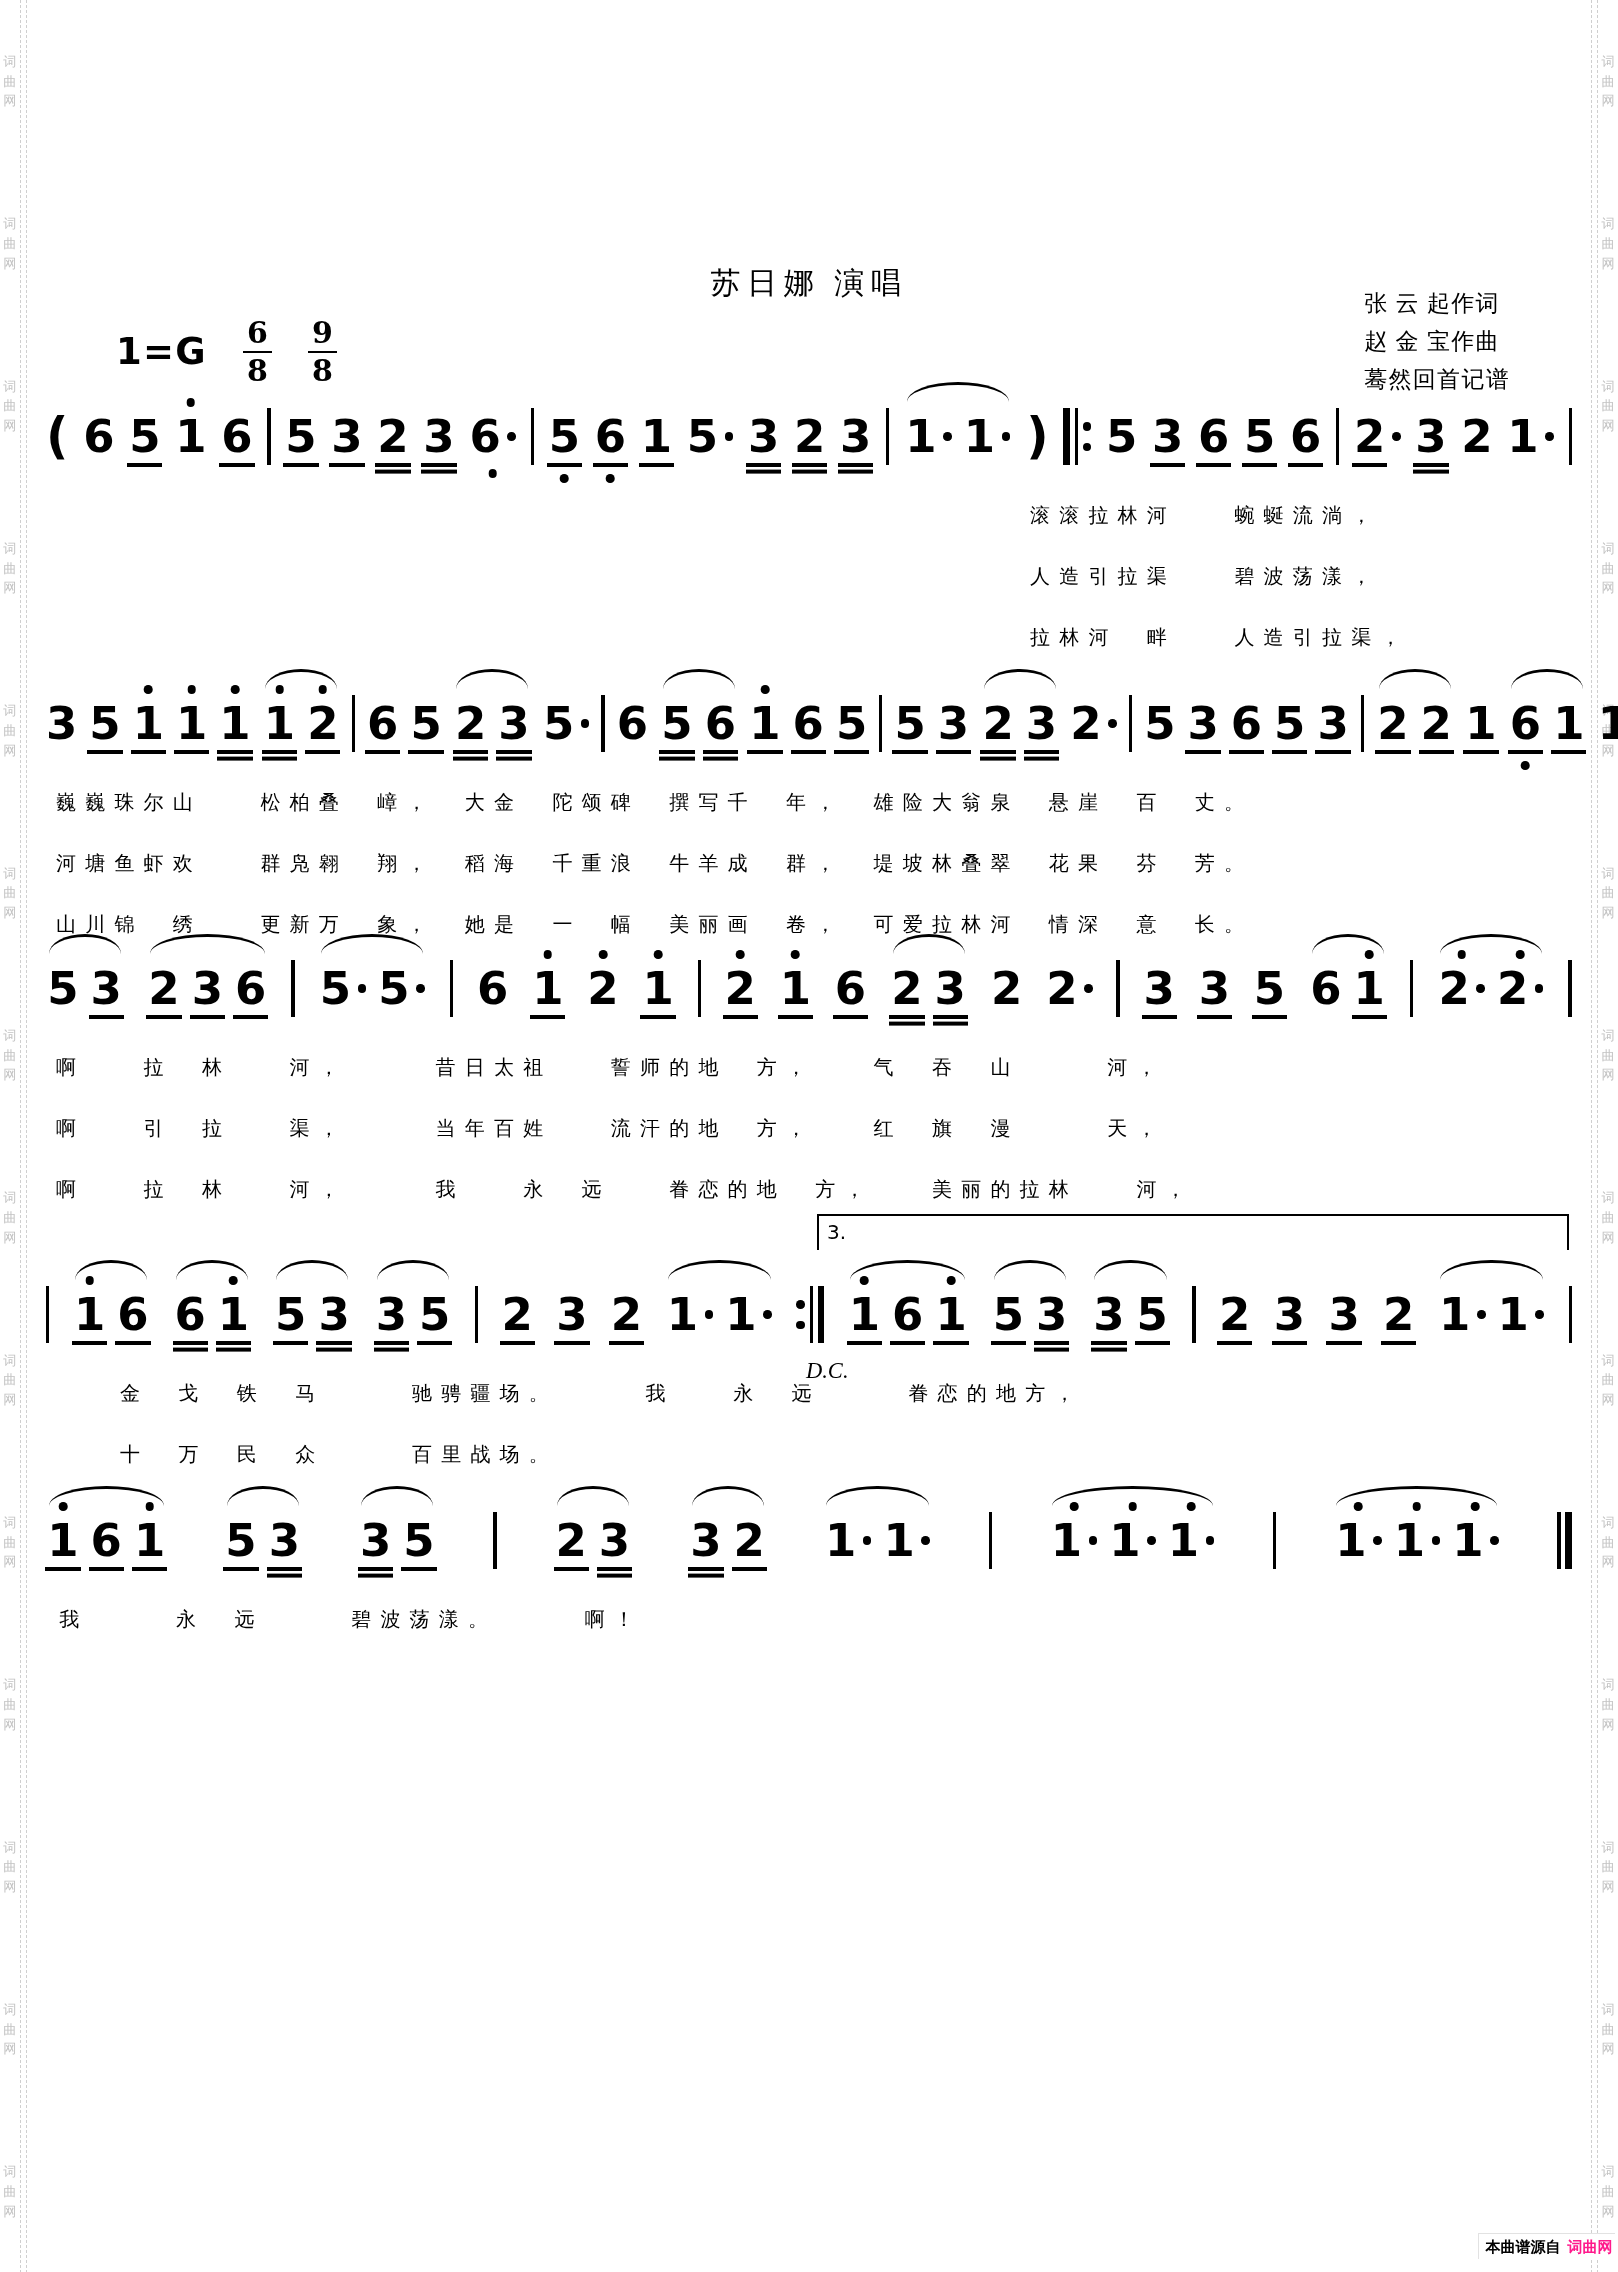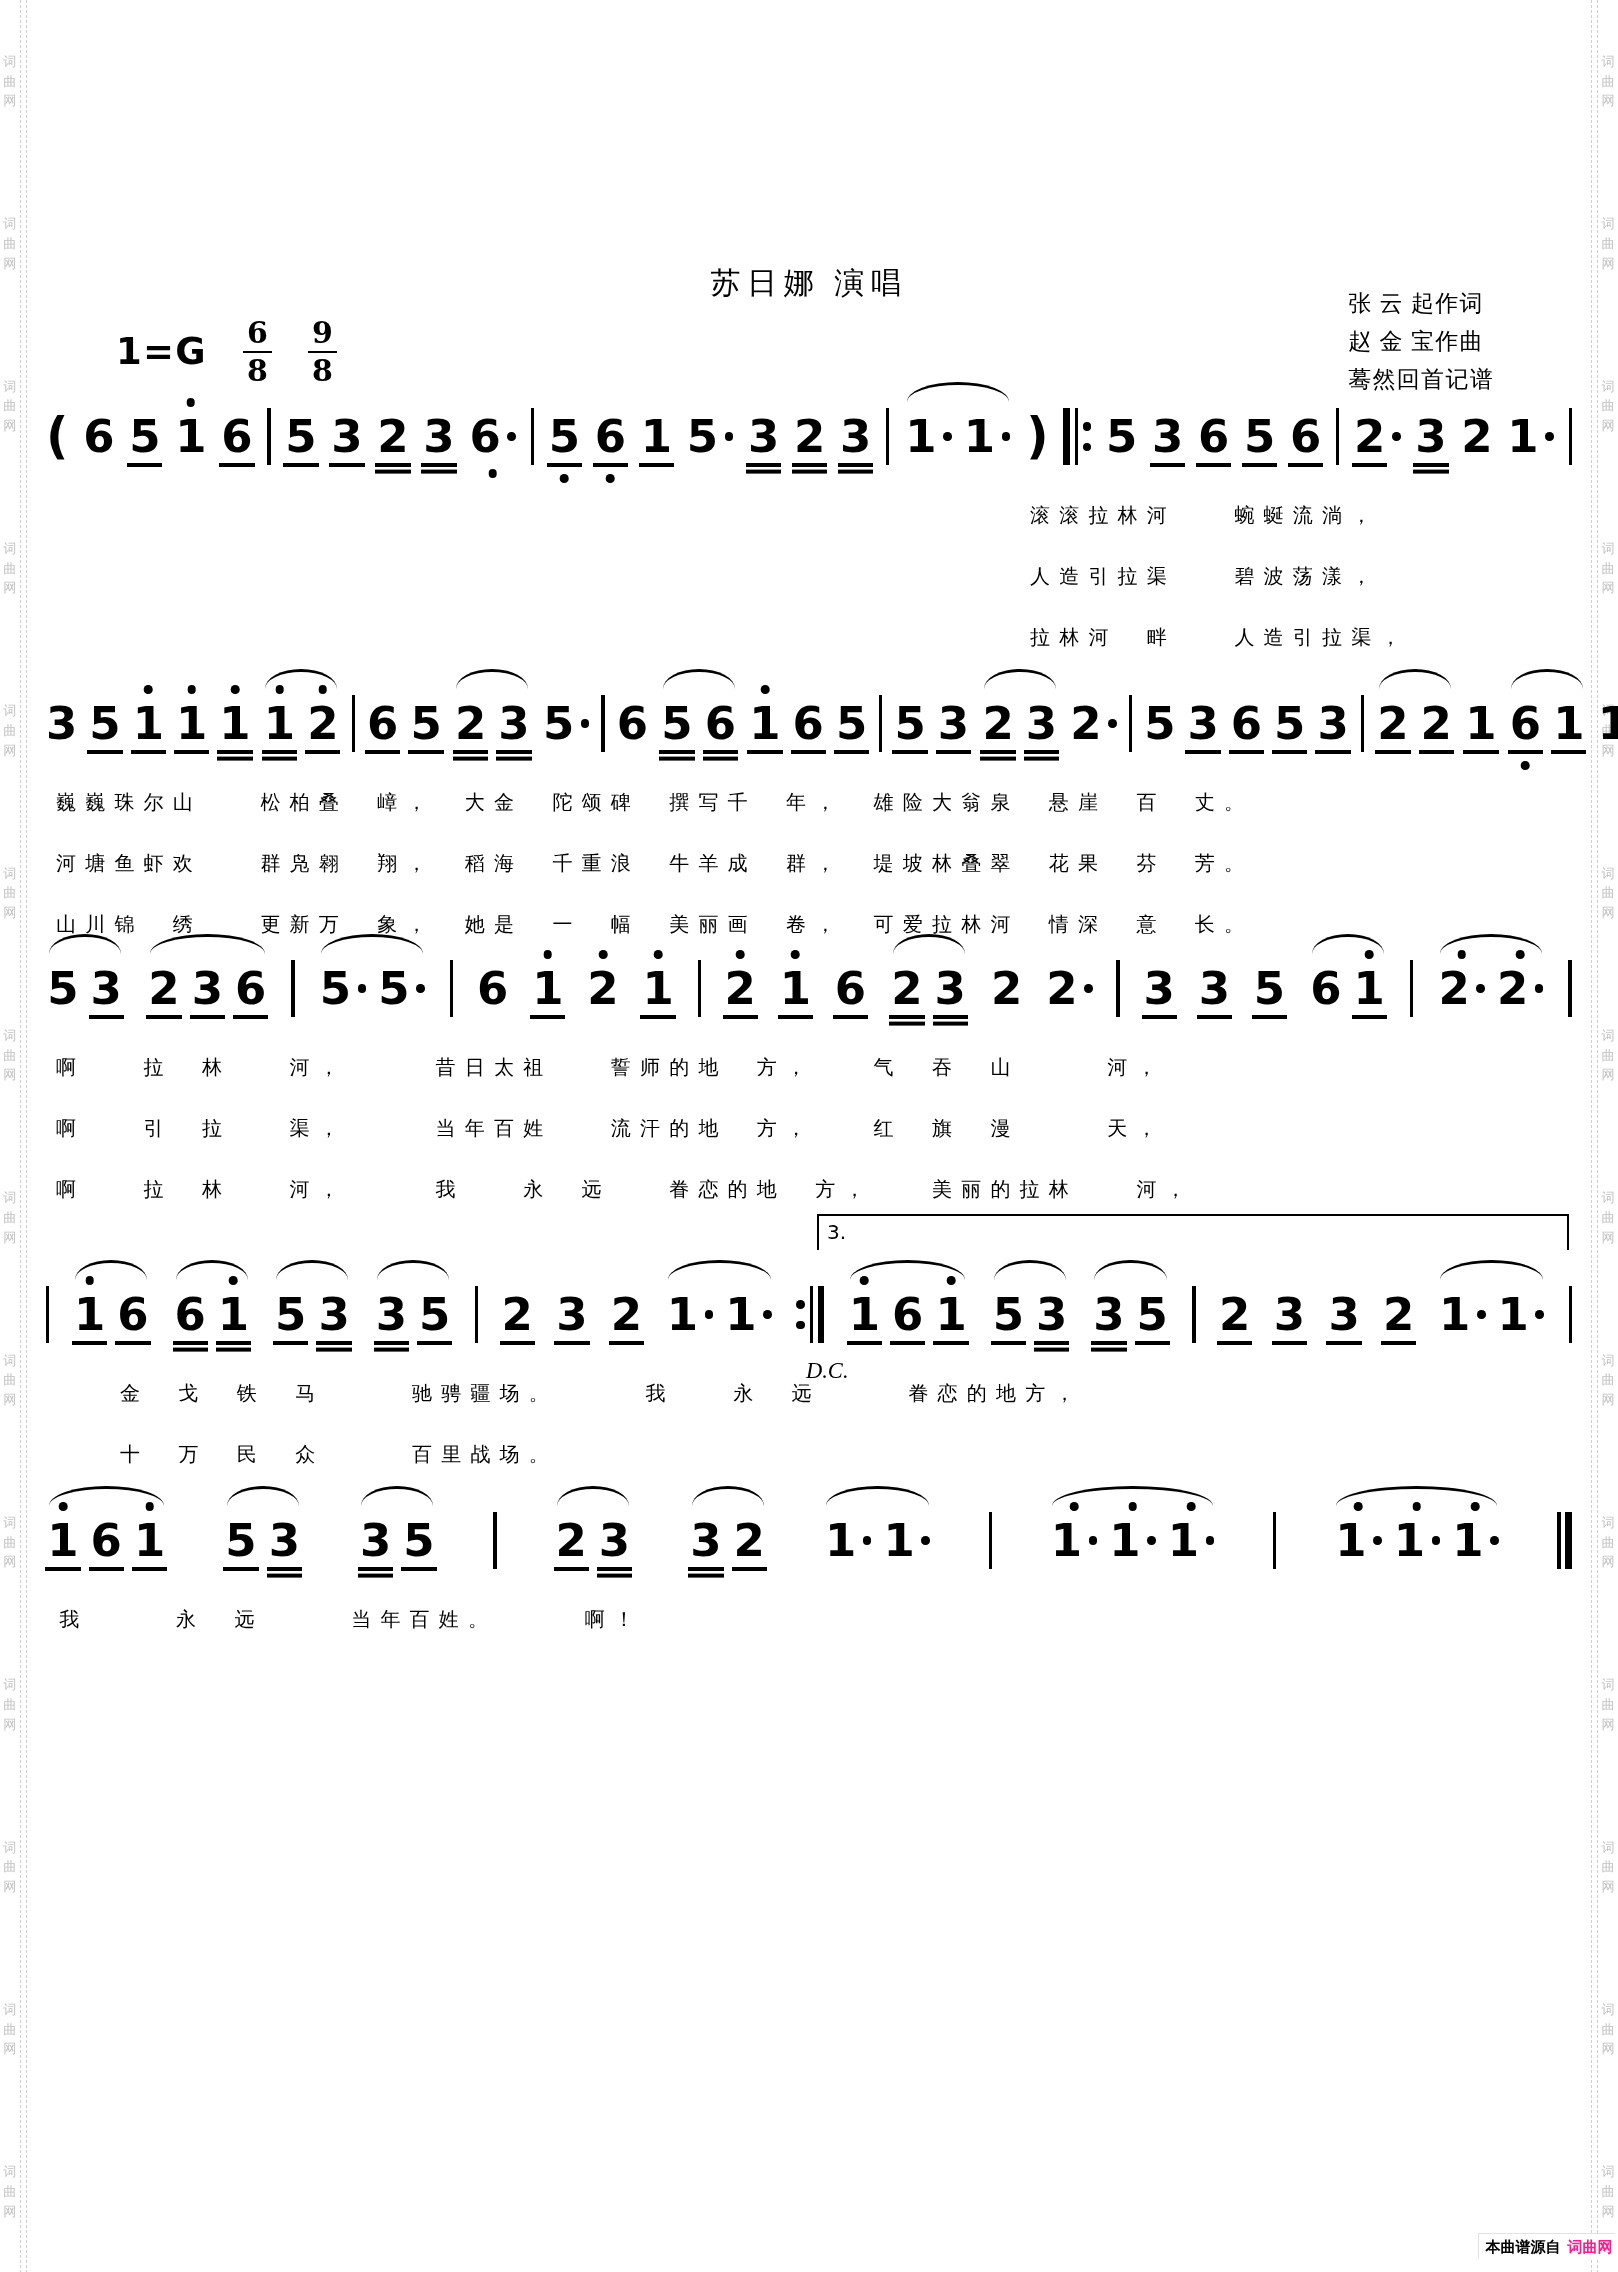--- a/index.html
+++ b/index.html
@@ -38,7 +38,7 @@
     text-align:center; font-size:30px; letter-spacing:6.6px;
   }
   .credits {
-    position:absolute; top:285px; right:124px;
+    position:absolute; top:285px; right:108px;
     font-size:23px; line-height:38px; letter-spacing:1.3px; text-align:left;
   }
   .keysig {

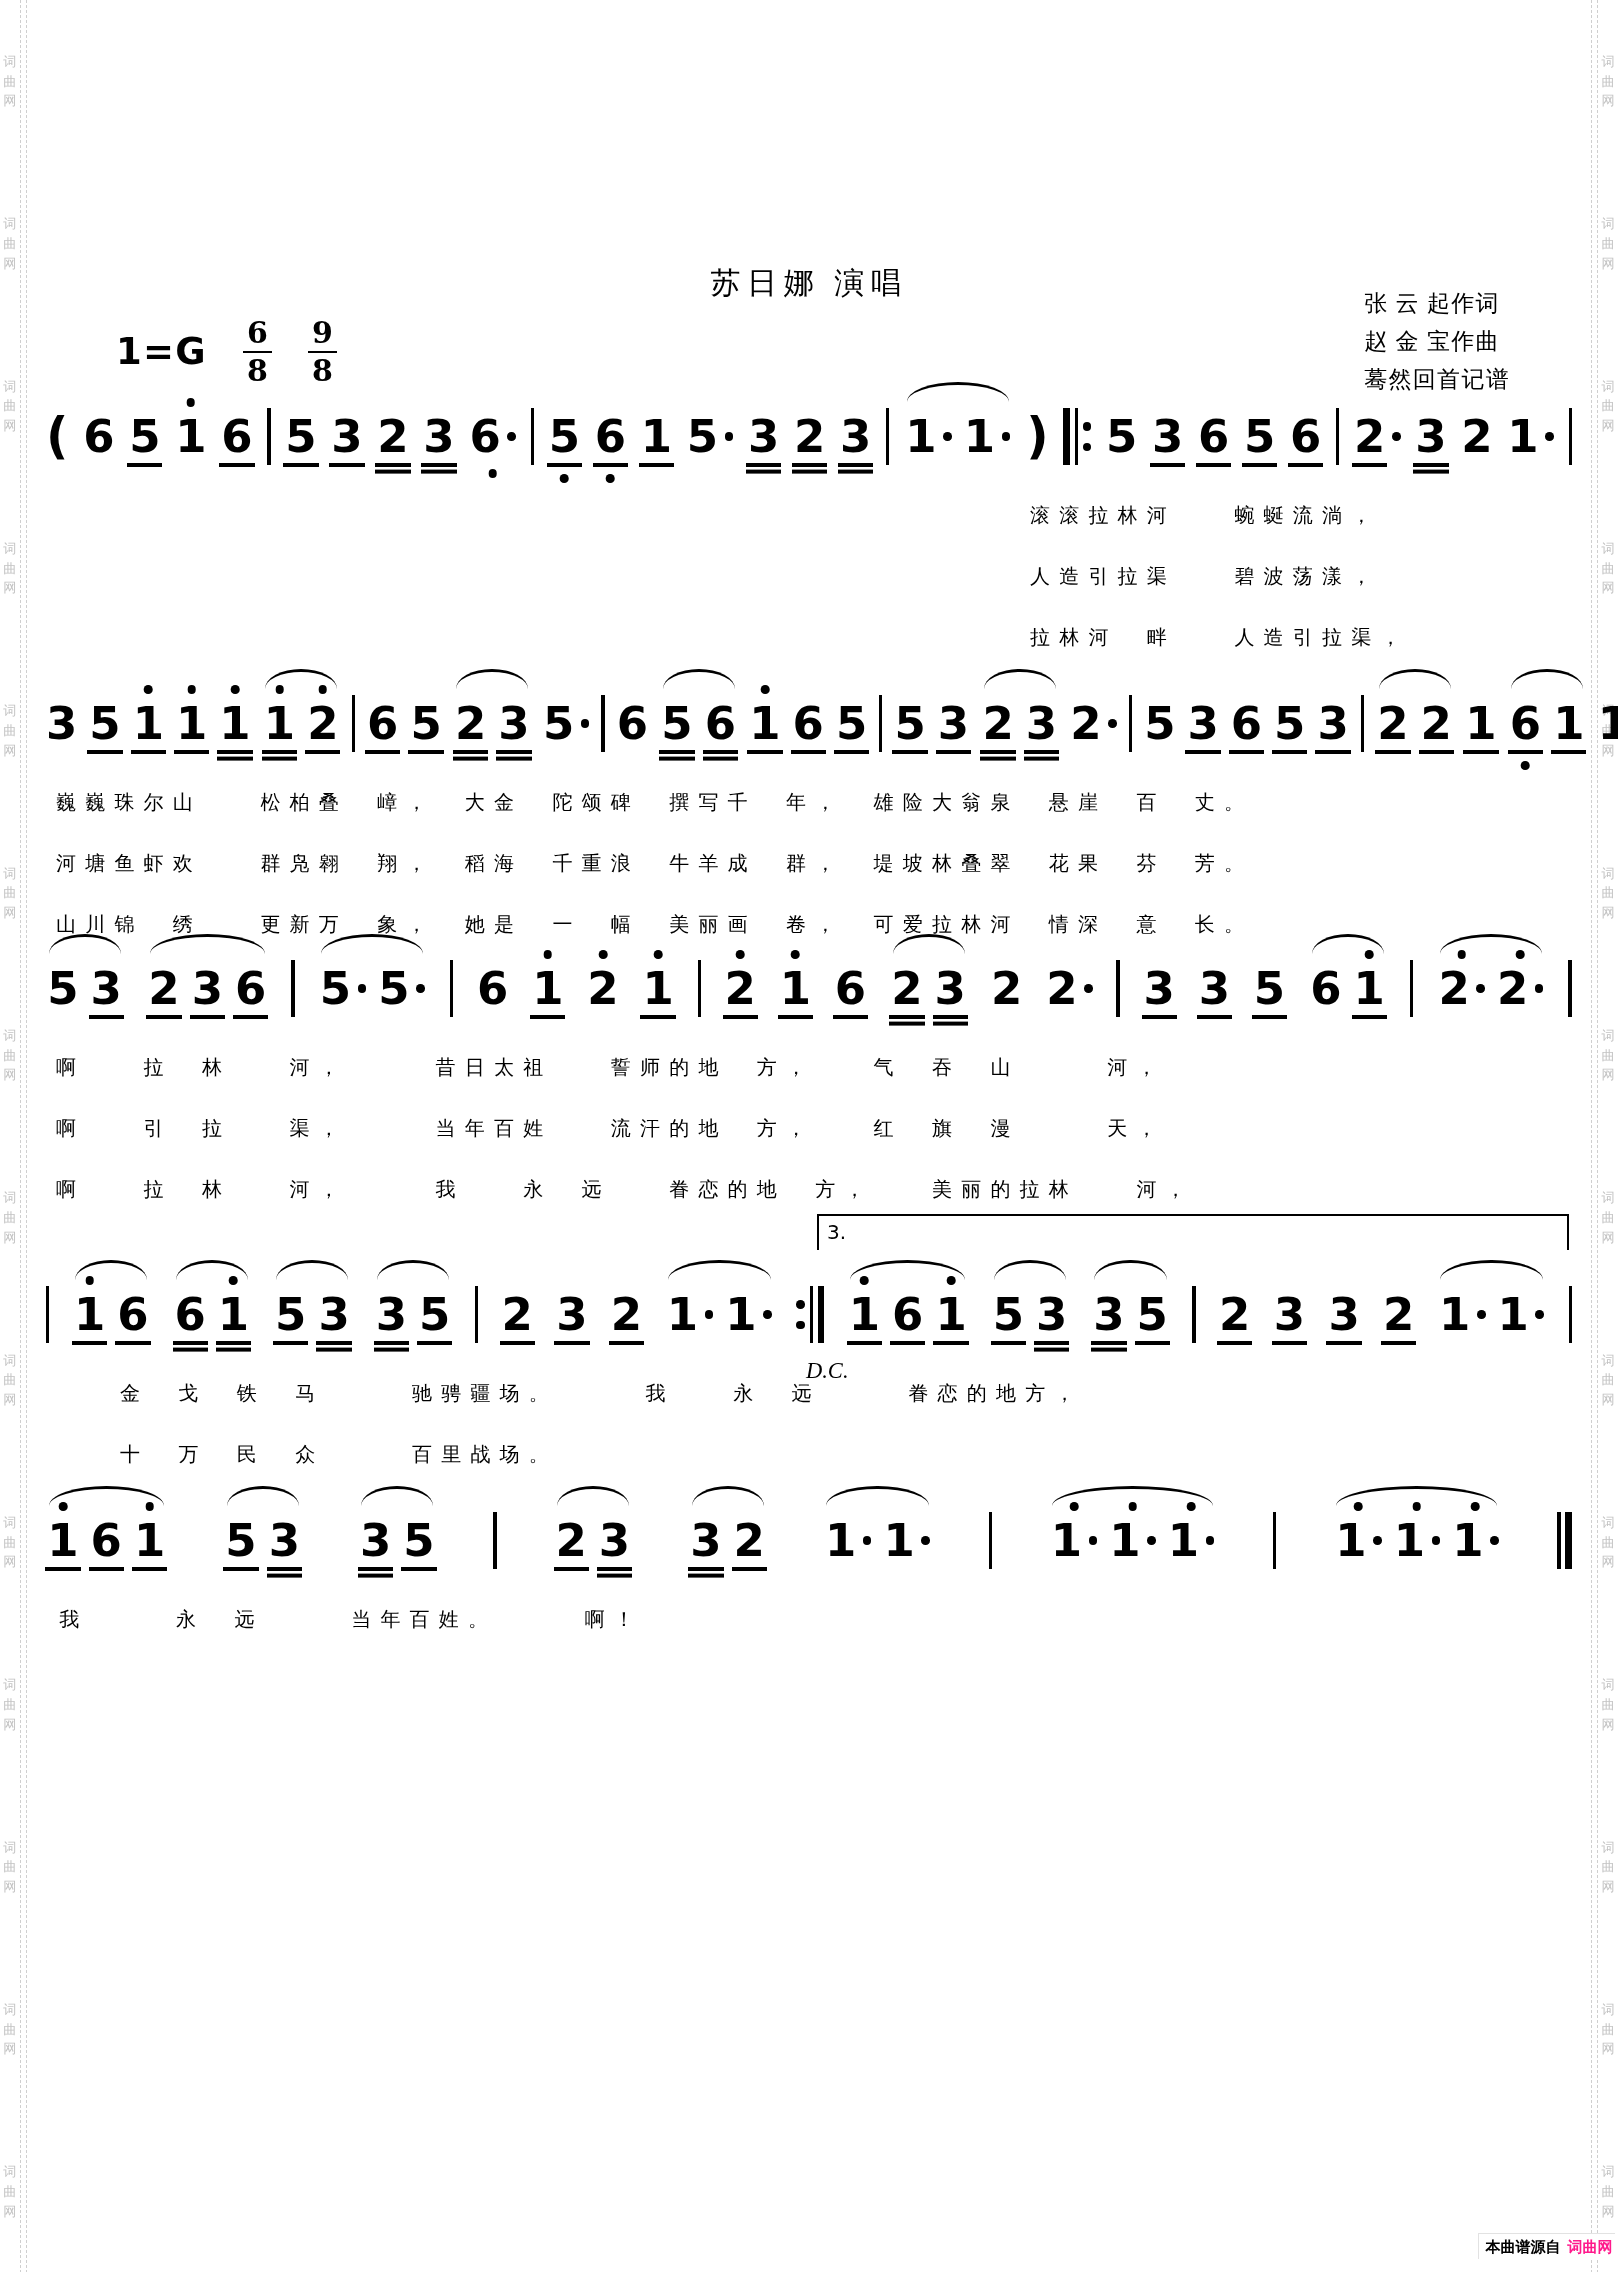--- a/index.html
+++ b/index.html
@@ -876,7 +876,7 @@
         </span>
       </div>
       <div class="lyrics" style="margin-left: 13.2px;">
-        <div class="lyric-row">我　　　永　远　　　当年百姓。　　　啊！</div>
+        <div class="lyric-row">我　　　永　远　　　碧波荡漾。　　　啊！</div>
       </div>
     </div>
 

